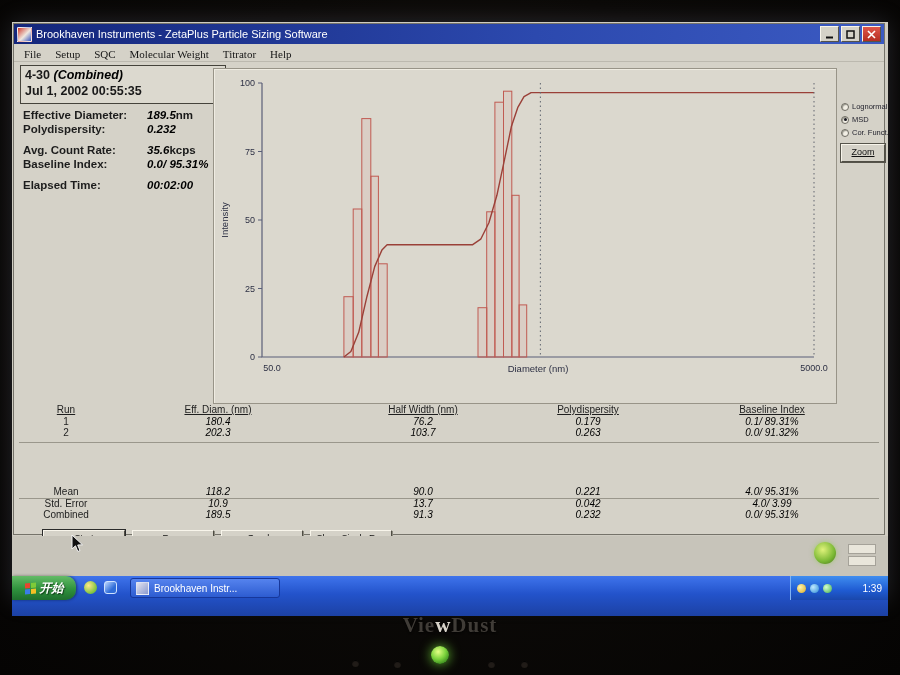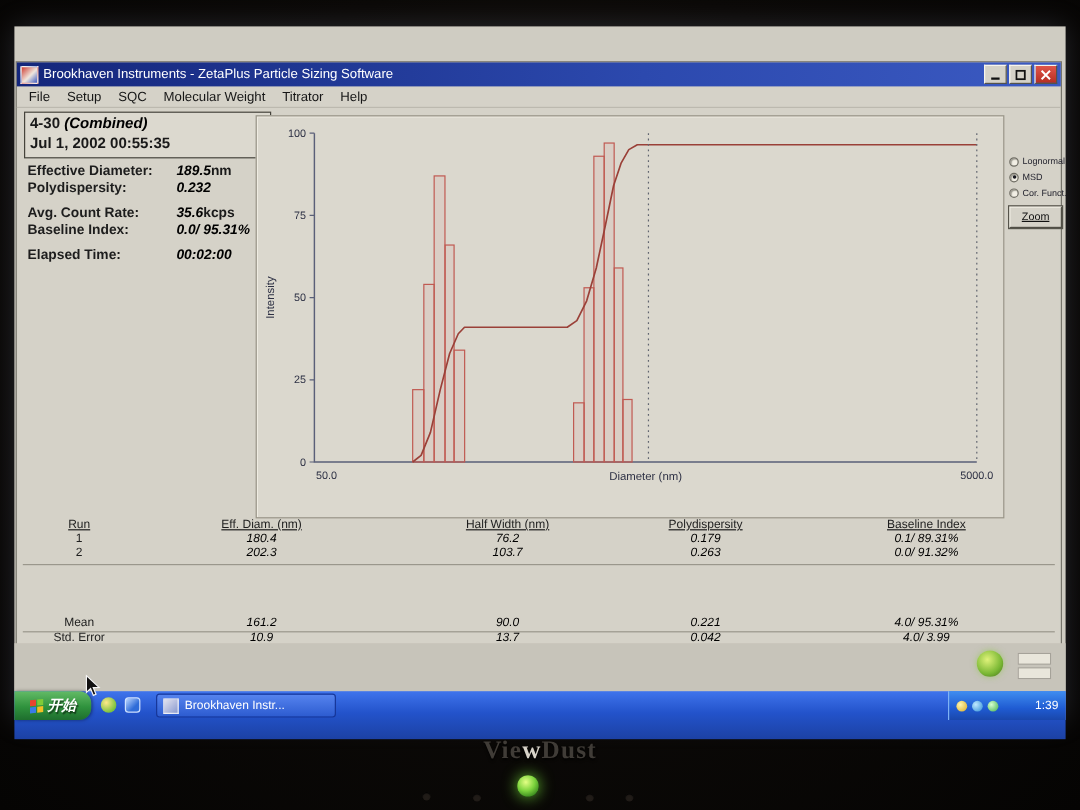--- a/index.html
+++ b/index.html
@@ -12,7 +12,7 @@
 
   
   .window{position:absolute;left:1px;top:1px;width:872px;height:512px;
-       background:#d5d2c8;border:1px solid #75736a;box-sizing:border-box;margin-top:28px;}
+       background:#d5d2c8;border:1px solid #75736a;box-sizing:border-box;}
   .titlebar{height:20px;background:linear-gradient(90deg,#14267b 0%,#2c49ae 60%,#3b5ac2 100%);
        display:flex;align-items:center;gap:4px;padding:0 3px;}
   .app-icon{width:13px;height:13px;flex:0 0 13px;border:1px solid rgba(255,255,255,.5);

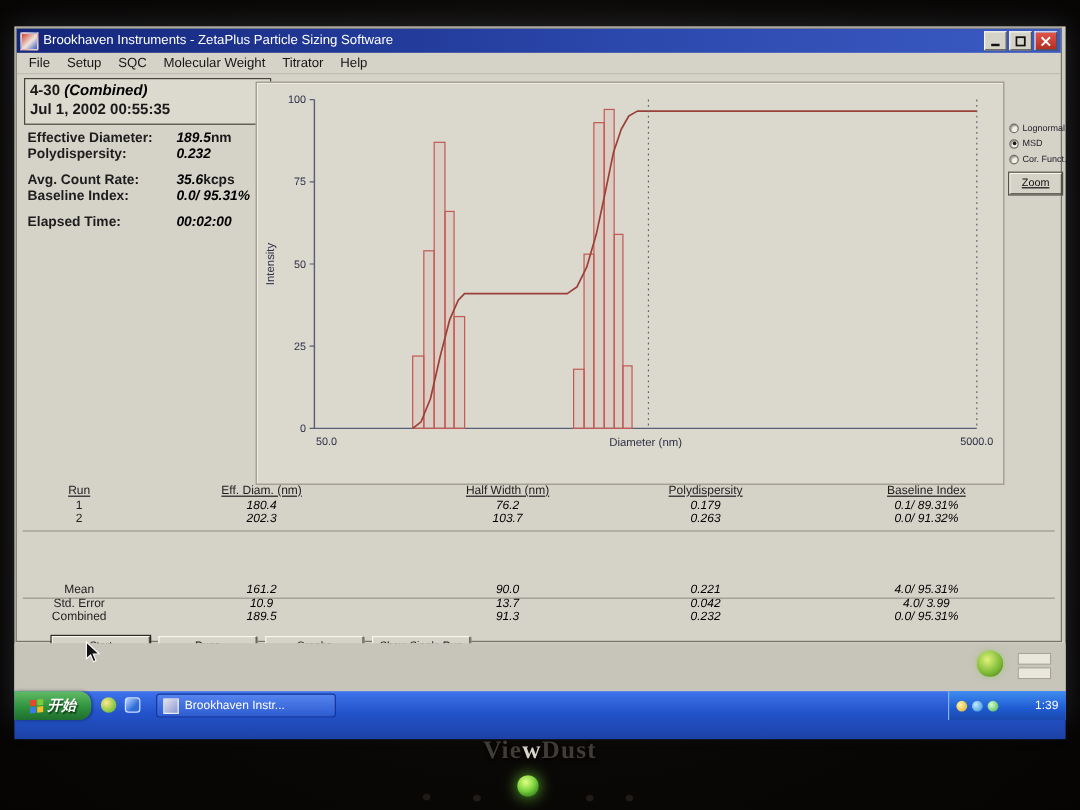--- a/index.html
+++ b/index.html
@@ -22,8 +22,8 @@
   .ctl{width:17px;height:14px;background:#d5d2c8;border:1px solid;
        border-color:#f8f5eb #55534a #55534a #f8f5eb;display:flex;align-items:center;justify-content:center;}
   .ctl.close{background:linear-gradient(#e0564a,#b52e22);}
-  .menubar{height:17px;display:flex;align-items:center;font-size:11px;color:#161616;
-       padding-left:3px;border-bottom:1px solid #bcb9af;}
+  .menubar{height:17px;display:flex;align-items:flex-end;font-size:11px;color:#161616;
+       padding-left:3px;border-bottom:1px solid #bcb9af;font-family:Liberation Serif, serif;}
   .menu-item{padding:1px 7px;cursor:default;}
   .client{position:absolute;left:1px;top:38px;right:1px;bottom:1px;background:#d5d2c8;}
 

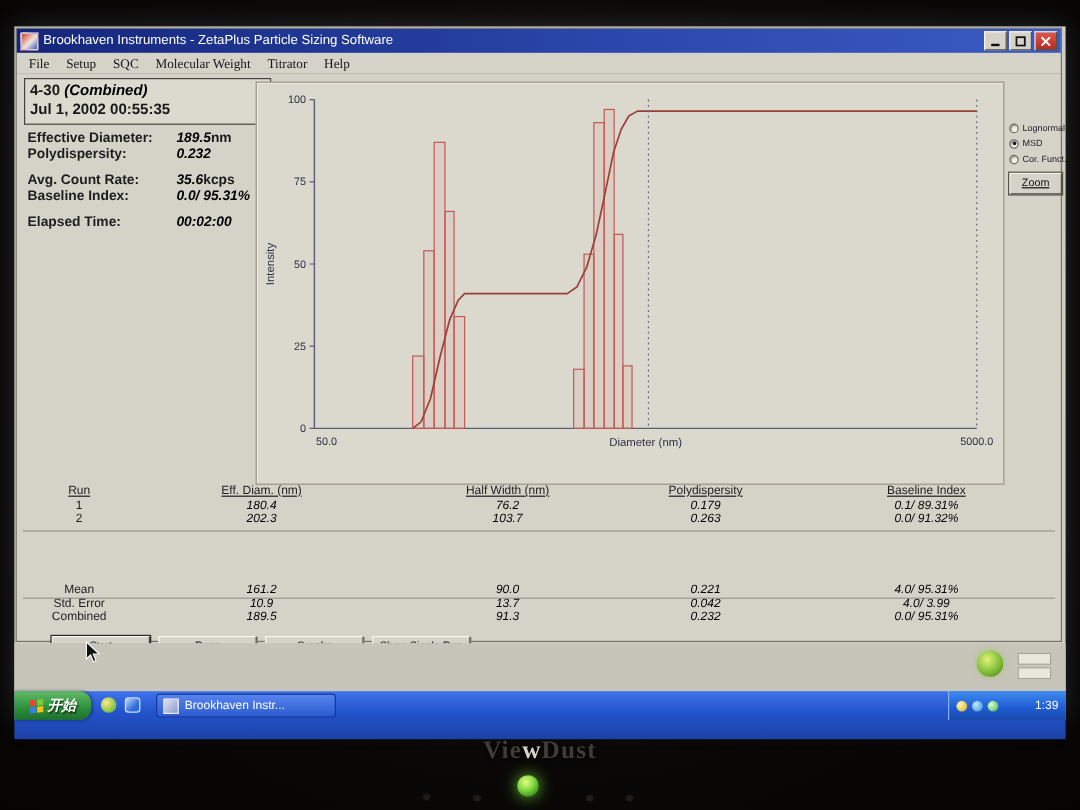--- a/index.html
+++ b/index.html
@@ -271,7 +271,7 @@
         <div class="stats">
           <div class="trow">
             <span class="c c0">Mean</span>
-            <span class="c red">161.2</span>
+            <span class="c red">118.2</span>
             <span class="c red">90.0</span>
             <span class="c red">0.221</span>
             <span class="c red">4.0/ 95.31%</span>

